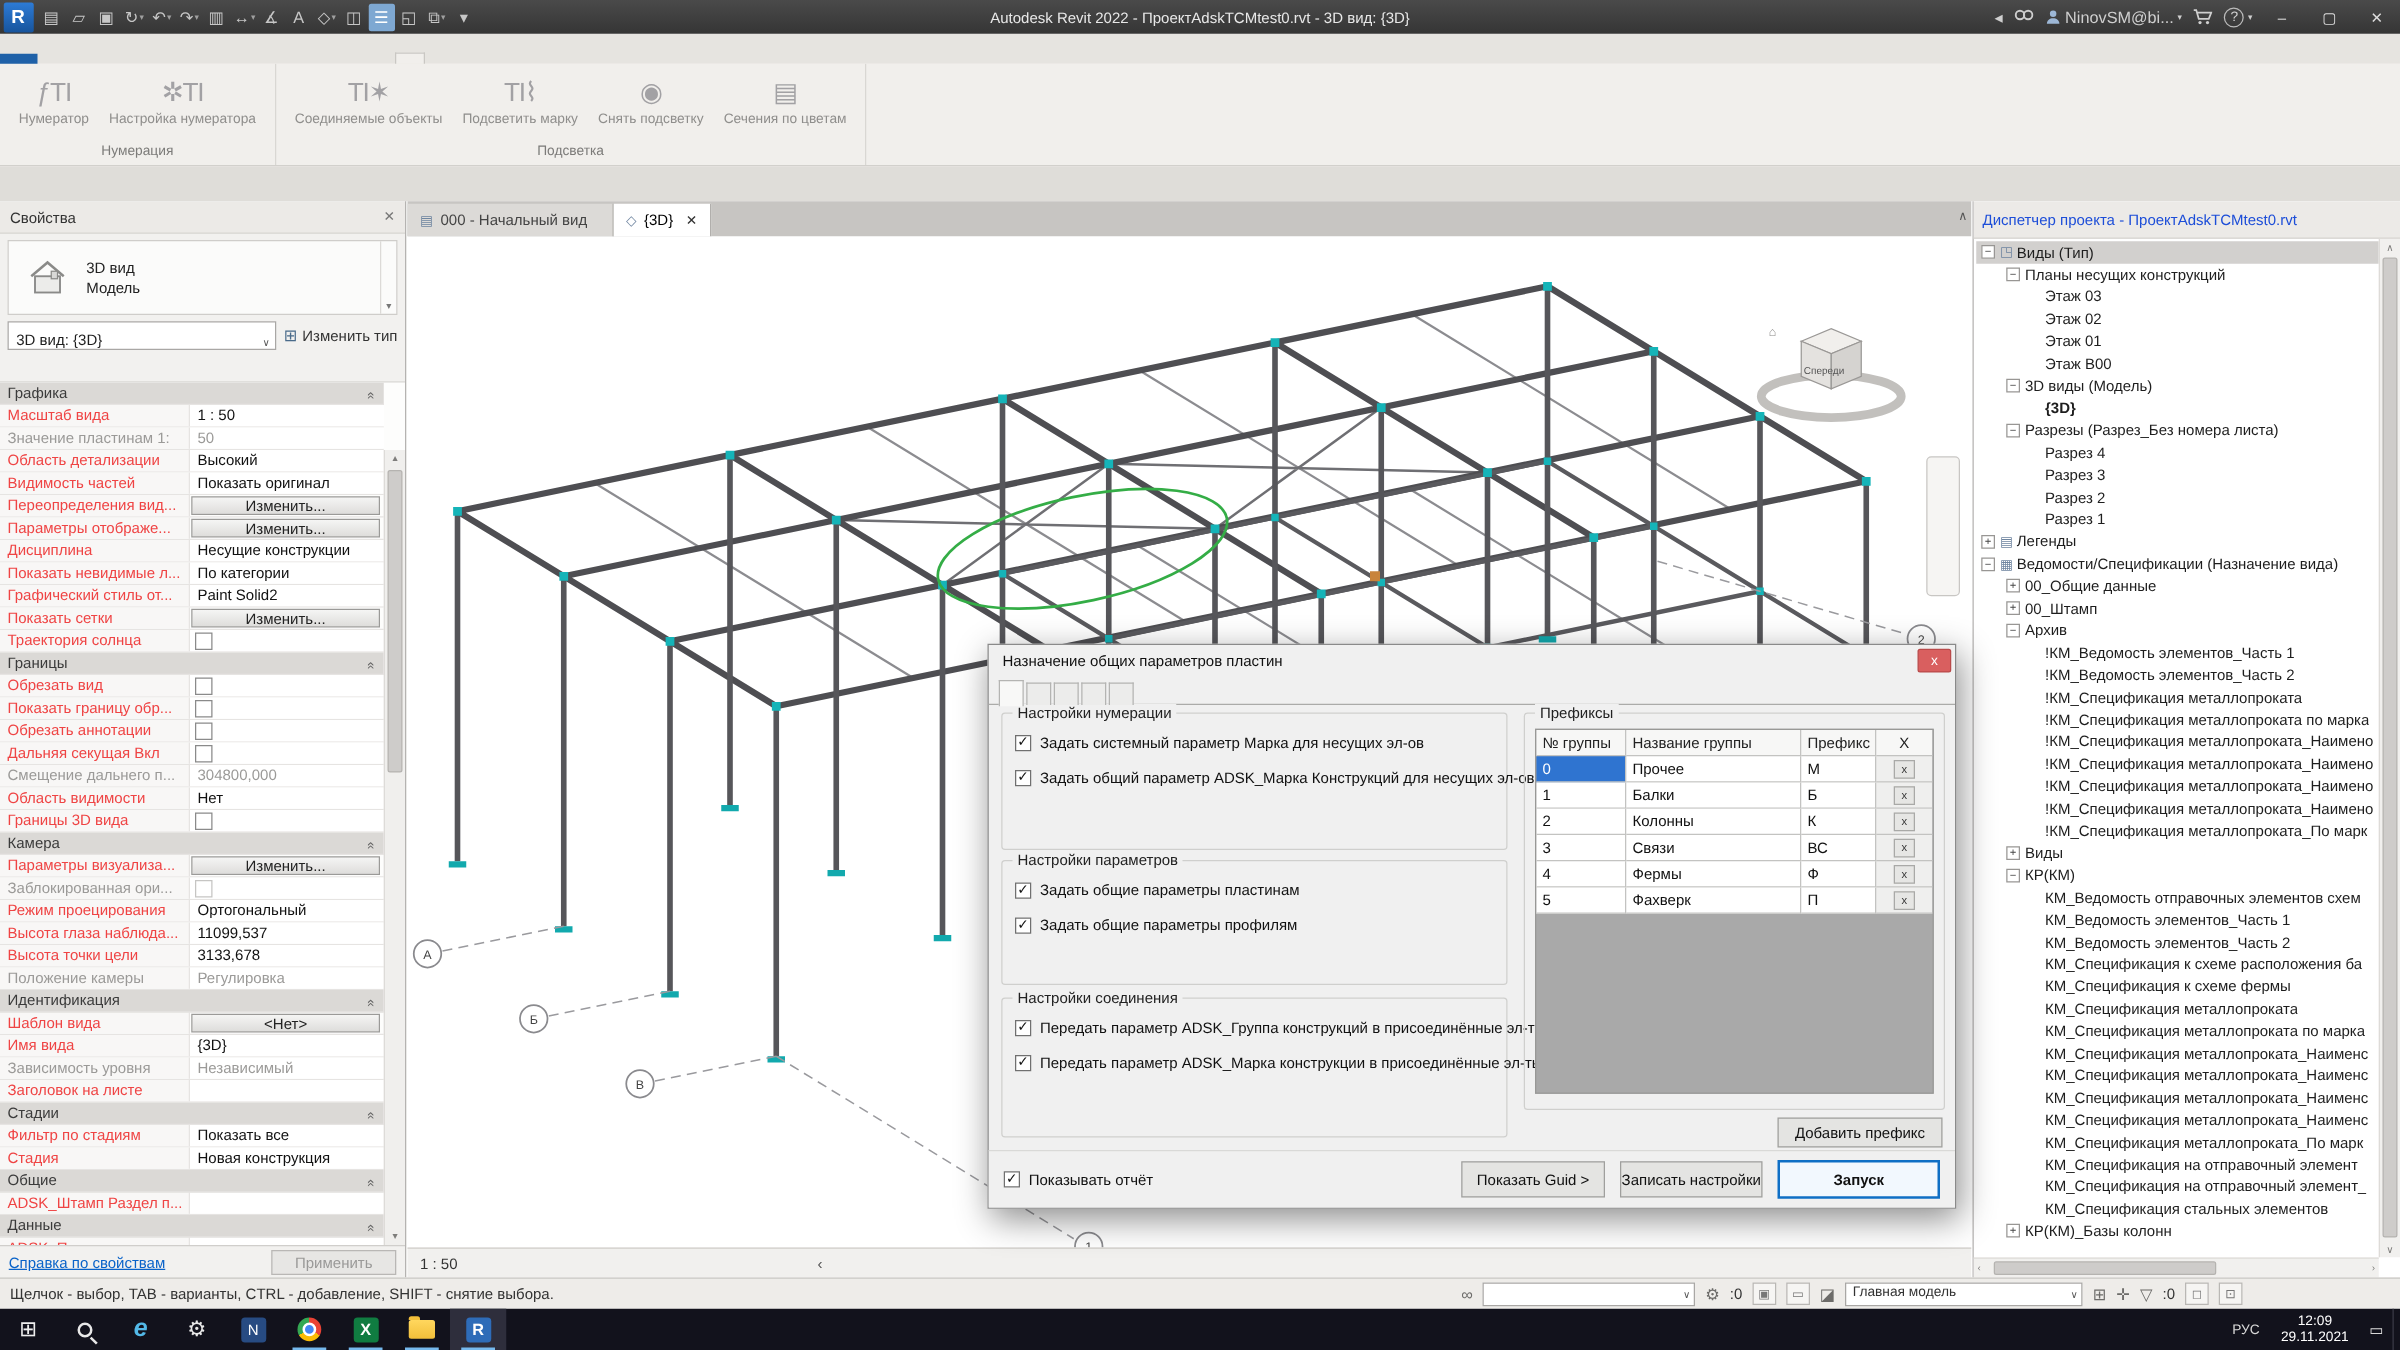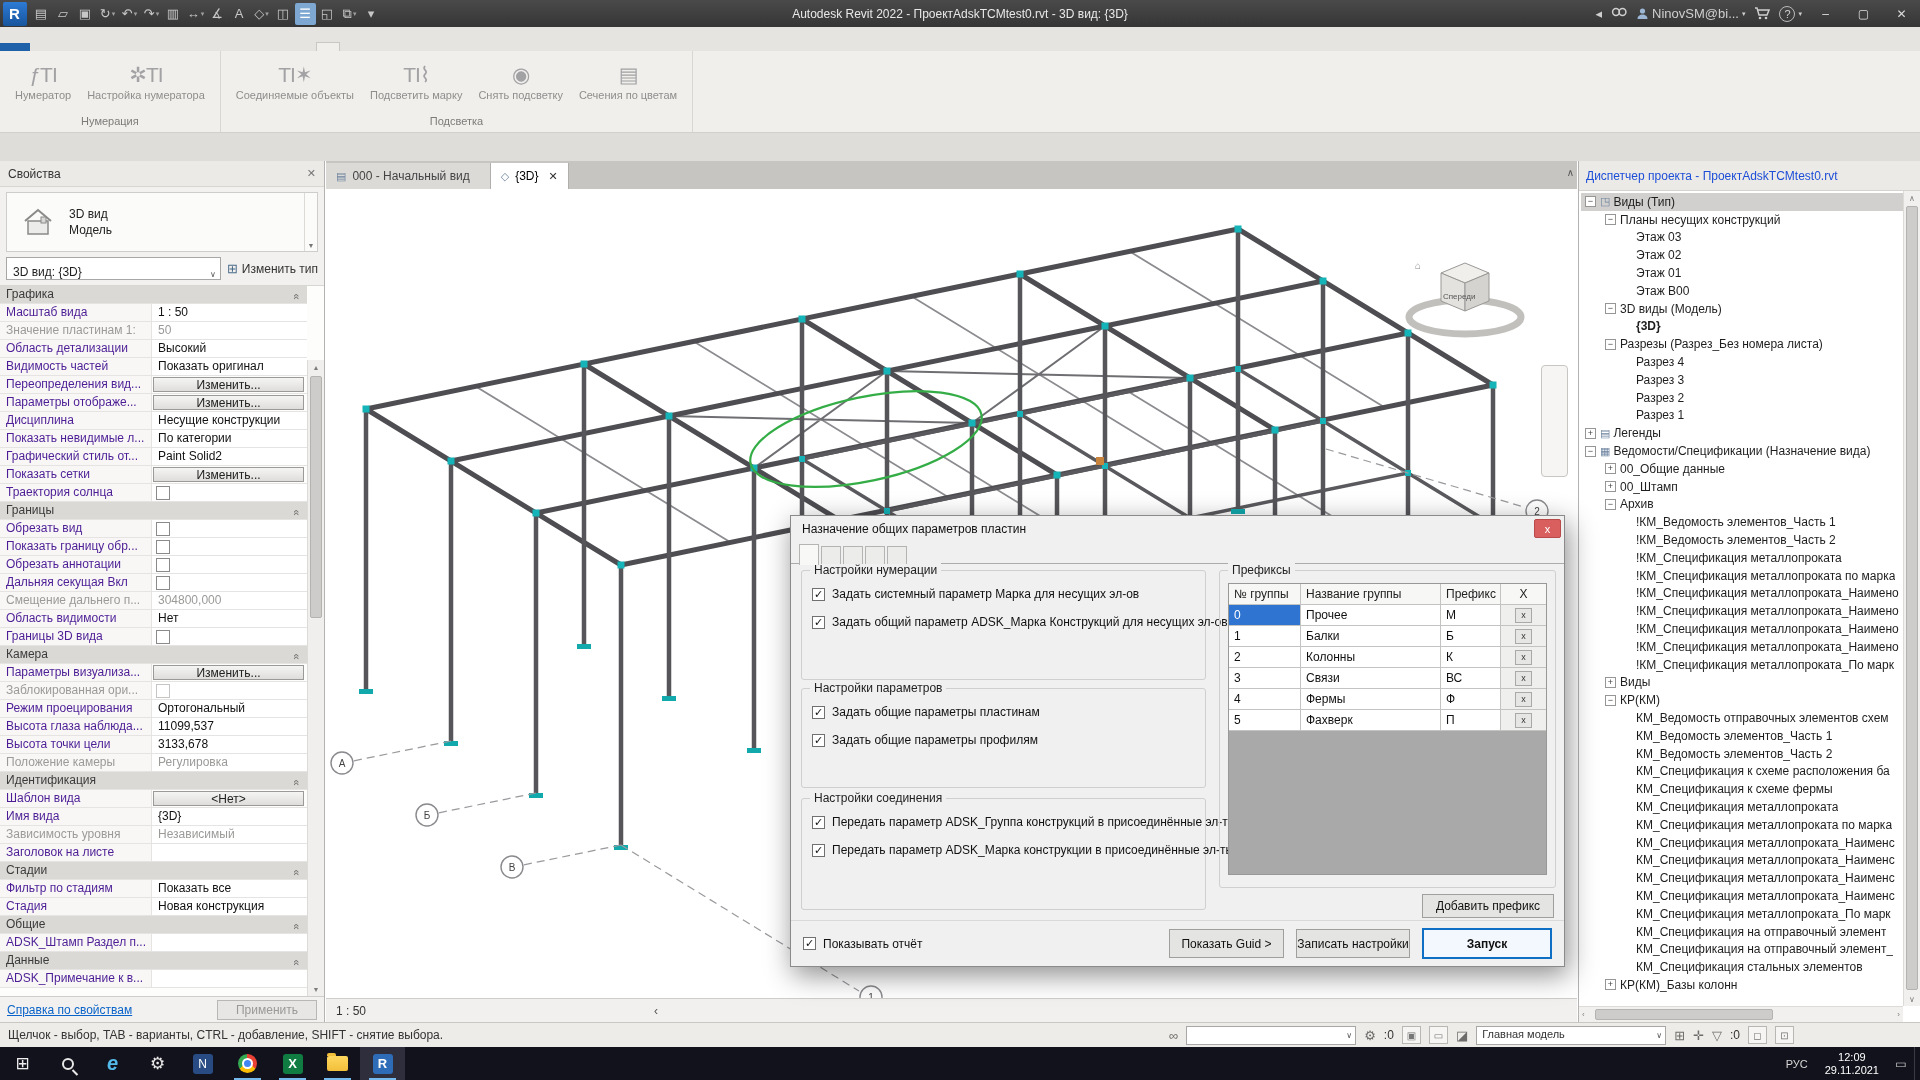--- a/index.html
+++ b/index.html
@@ -43,7 +43,7 @@
 .combo .ca{position:absolute;right:4px;font-size:8px;color:#555}
 .edittype{display:flex;align-items:center;gap:4px;color:#333;white-space:nowrap;font-size:12px}
 .etic{color:#4a6b8a;font-size:13px}
-.pgrid{flex:1;margin-top:0;border-top:1px solid #d8d6d2;position:relative;padding-right:17px;overflow:hidden;background:#fdfdfc}
+.pgrid{flex:1;margin-top:20px;border-top:1px solid #d8d6d2;position:relative;padding-right:17px;overflow:hidden;background:#fdfdfc}
 .prow{display:flex;height:18px;line-height:17px;border-bottom:1px solid #e6e4e2}
 .prow .pl{width:152px;padding-left:6px;border-right:1px solid #e6e4e2;overflow:hidden;white-space:nowrap;background:#f8f7f6;color:#4c1d95}
 .prow .pv{flex:1;padding-left:6px;overflow:hidden;white-space:nowrap;background:#fff;color:#111}

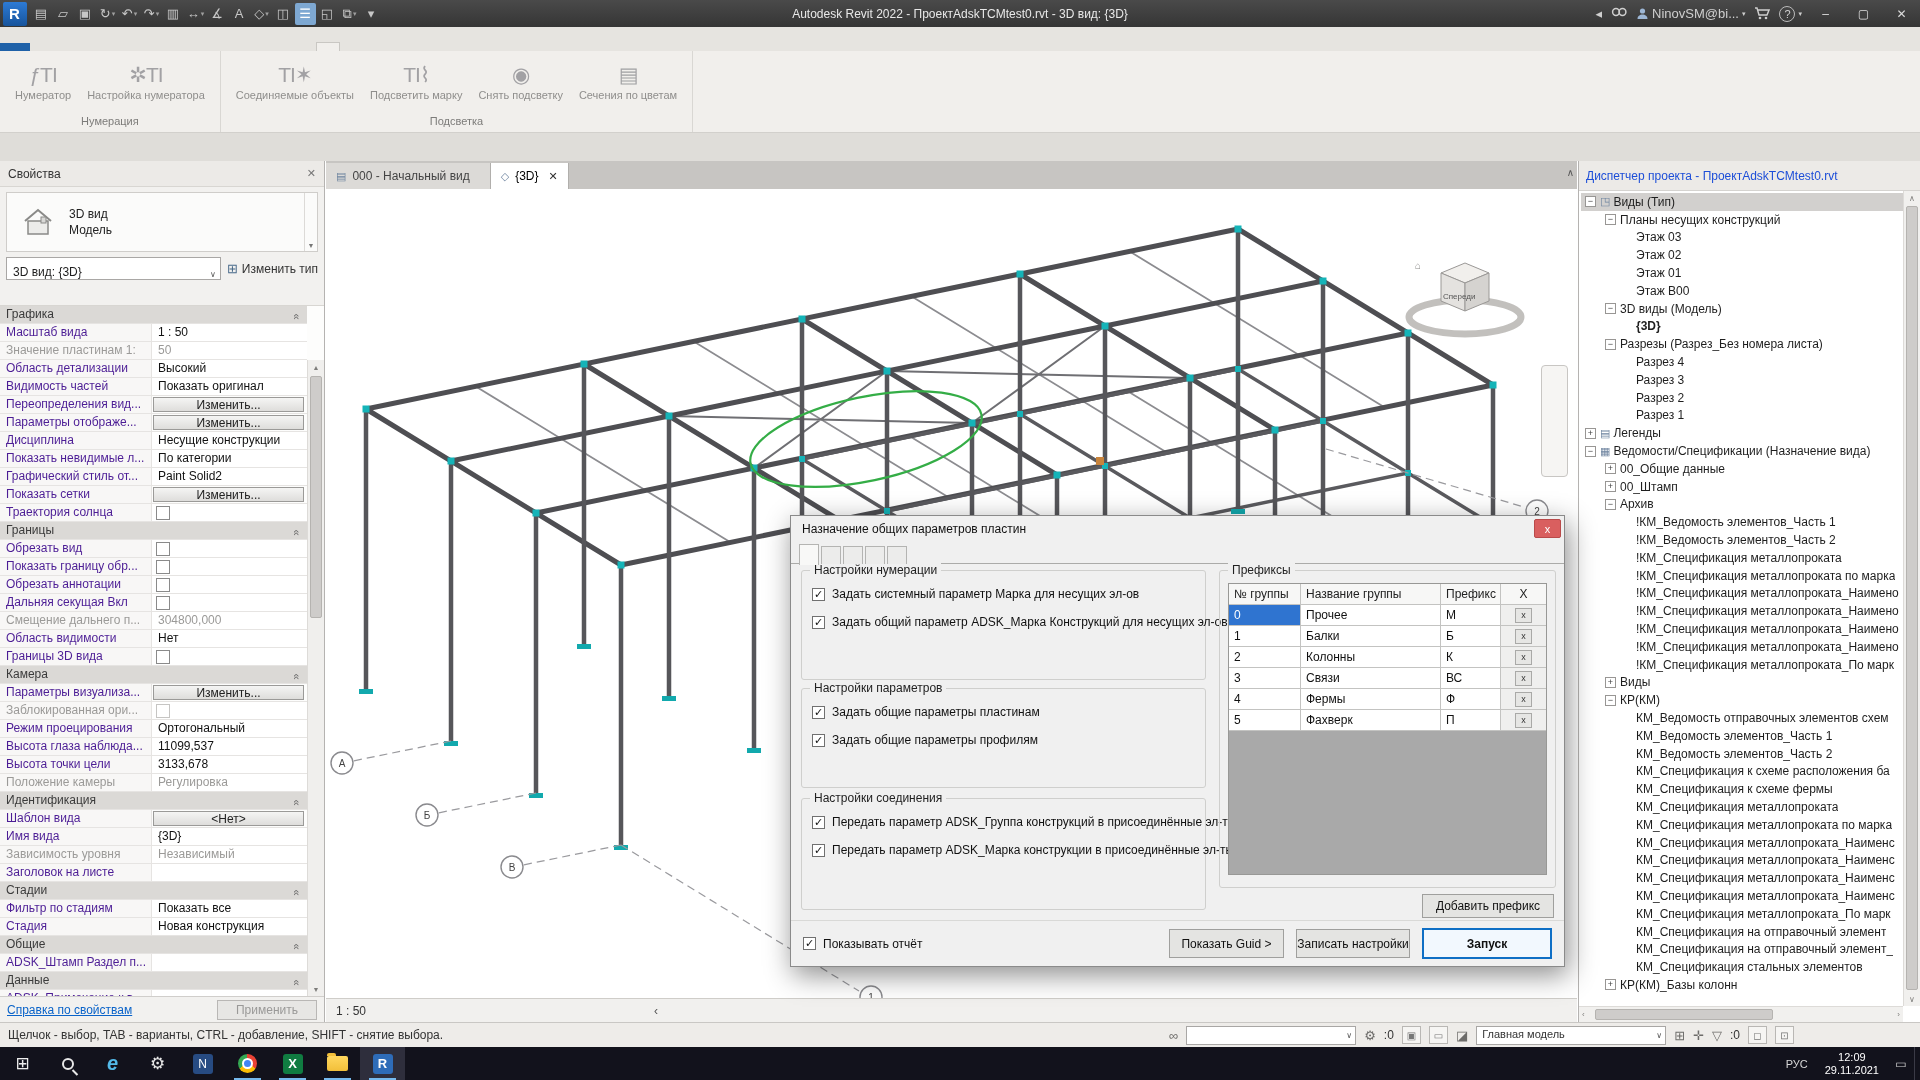--- a/index.html
+++ b/index.html
@@ -45,7 +45,7 @@
 .etic{color:#4a6b8a;font-size:13px}
 .pgrid{flex:1;margin-top:20px;border-top:1px solid #d8d6d2;position:relative;padding-right:17px;overflow:hidden;background:#fdfdfc}
 .prow{display:flex;height:18px;line-height:17px;border-bottom:1px solid #e6e4e2}
-.prow .pl{width:152px;padding-left:6px;border-right:1px solid #e6e4e2;overflow:hidden;white-space:nowrap;background:#f8f7f6;color:#4c1d95}
+.prow .pl{width:152px;padding-left:6px;border-right:1px solid #e6e4e2;overflow:hidden;white-space:nowrap;background:#f8f7f6;color:#ef4444}
 .prow .pv{flex:1;padding-left:6px;overflow:hidden;white-space:nowrap;background:#fff;color:#111}
 .prow.sect{background:#dbd9d6;position:relative}
 .prow.sect .pl{background:transparent;border:none;width:auto;flex:1;color:#3b3b3b}

